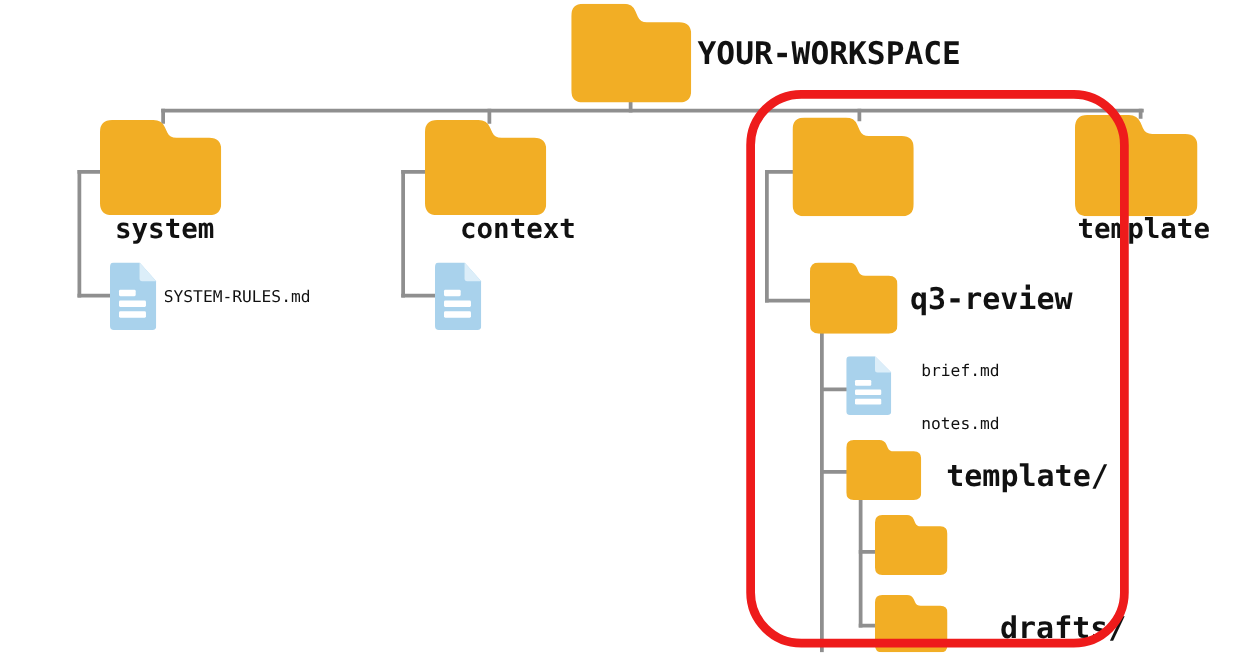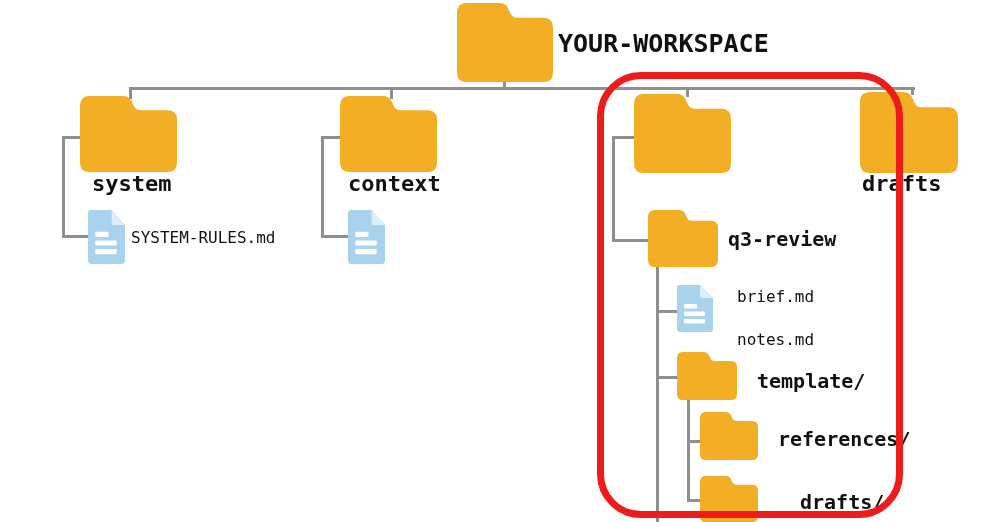--- a/index.html
+++ b/index.html
@@ -164,7 +164,7 @@
 
   <span class="label title" style="left:558px;top:43px">YOUR-WORKSPACE</span>
   <span class="label lvl1" style="left:92px;top:184px">system</span>
-  <span class="label lvl1" style="left:348px;top:184px">context</span>
+  <span class="label lvl1" style="left:368px;top:184px">context</span>
   <span class="label lvl1" style="left:862px;top:184px">drafts</span>
   <span class="label file" style="left:131px;top:238px">SYSTEM-RULES.md</span>
   <span class="label lvl2" style="left:728px;top:239px">q3-review</span>

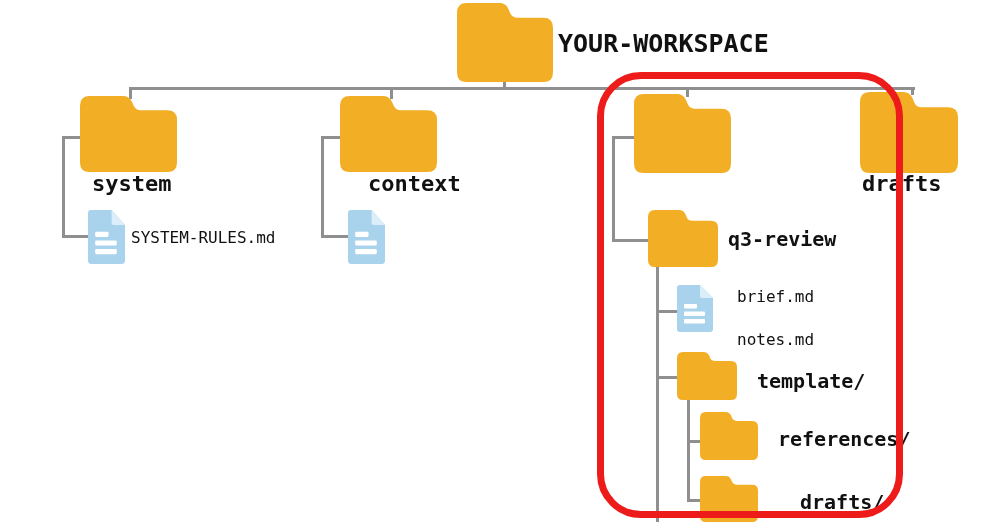--- a/index.html
+++ b/index.html
@@ -165,7 +165,7 @@
   <span class="label title" style="left:558px;top:43px">YOUR-WORKSPACE</span>
   <span class="label lvl1" style="left:92px;top:184px">system</span>
   <span class="label lvl1" style="left:368px;top:184px">context</span>
-  <span class="label lvl1" style="left:862px;top:184px">drafts</span>
+  <span class="label lvl1" style="left:862px;top:184px">template</span>
   <span class="label file" style="left:131px;top:238px">SYSTEM-RULES.md</span>
   <span class="label lvl2" style="left:728px;top:239px">q3-review</span>
   <span class="label file" style="left:737px;top:297px">brief.md</span>

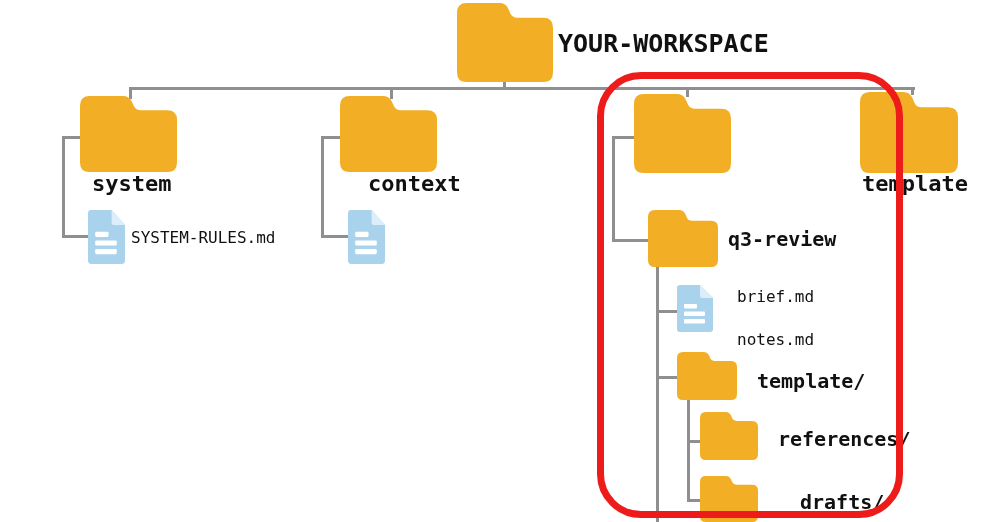--- a/index.html
+++ b/index.html
@@ -37,7 +37,7 @@
   .title   { font-size:25px; font-weight:bold; }
   .lvl1    { font-size:22px; font-weight:bold; }
   .lvl2    { font-size:20px; font-weight:bold; }
-  .file    { font-size:16px; font-weight:normal; }
+  .file    { font-size:13px; font-weight:normal; }
   .highlight-box {
     position:absolute; z-index:5;
     border:7px solid var(--highlight);

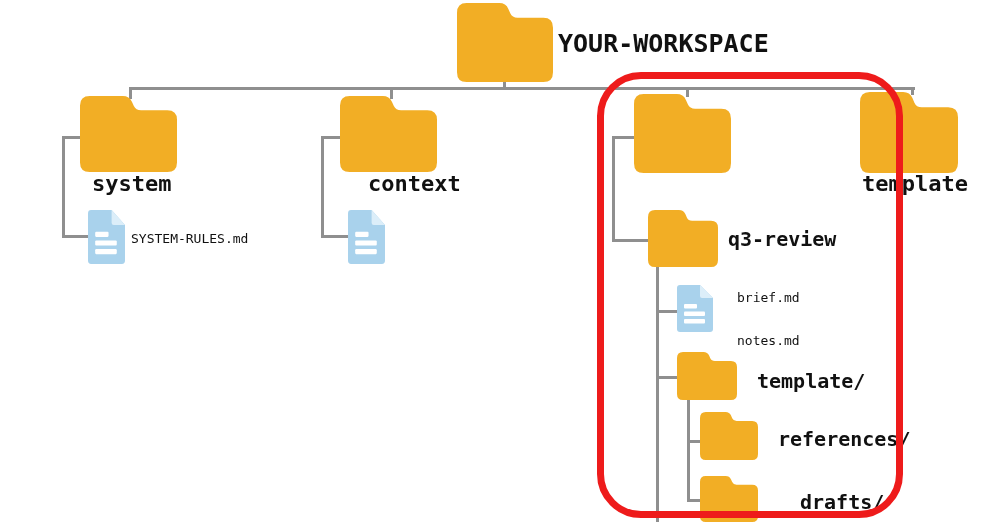--- a/index.html
+++ b/index.html
@@ -36,7 +36,7 @@
   }
   .title   { font-size:25px; font-weight:bold; }
   .lvl1    { font-size:22px; font-weight:bold; }
-  .lvl2    { font-size:20px; font-weight:bold; }
+  .lvl2    { font-size:24px; font-weight:bold; }
   .file    { font-size:13px; font-weight:normal; }
   .highlight-box {
     position:absolute; z-index:5;

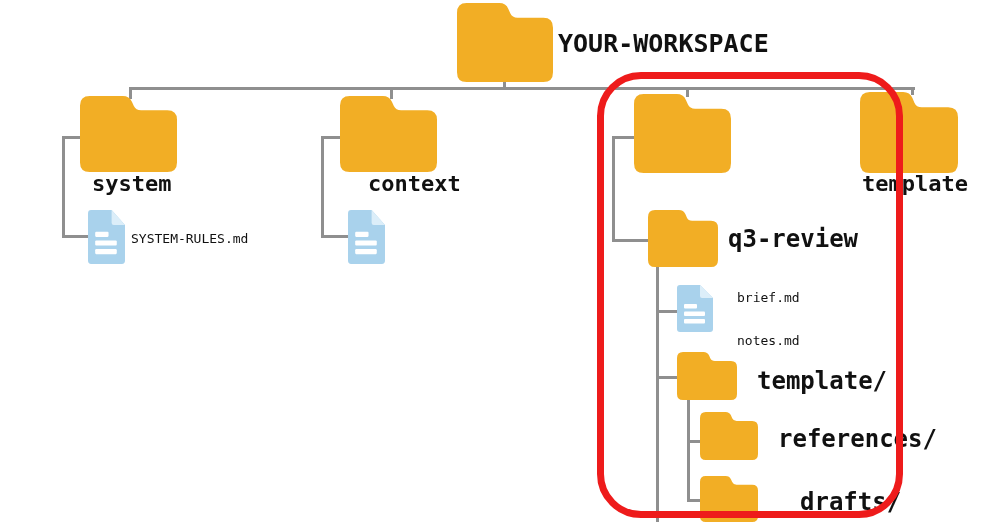--- a/index.html
+++ b/index.html
@@ -171,7 +171,6 @@
   <span class="label file" style="left:737px;top:297px">brief.md</span>
   <span class="label file" style="left:737px;top:340px">notes.md</span>
   <span class="label lvl2" style="left:757px;top:381px">template/</span>
-  <span class="label lvl2" style="left:778px;top:439px">references/</span>
   <span class="label lvl2" style="left:800px;top:502px">drafts/</span>
 
   <div class="highlight-box" style="left:597px;top:72px;width:306px;height:446px"></div>

